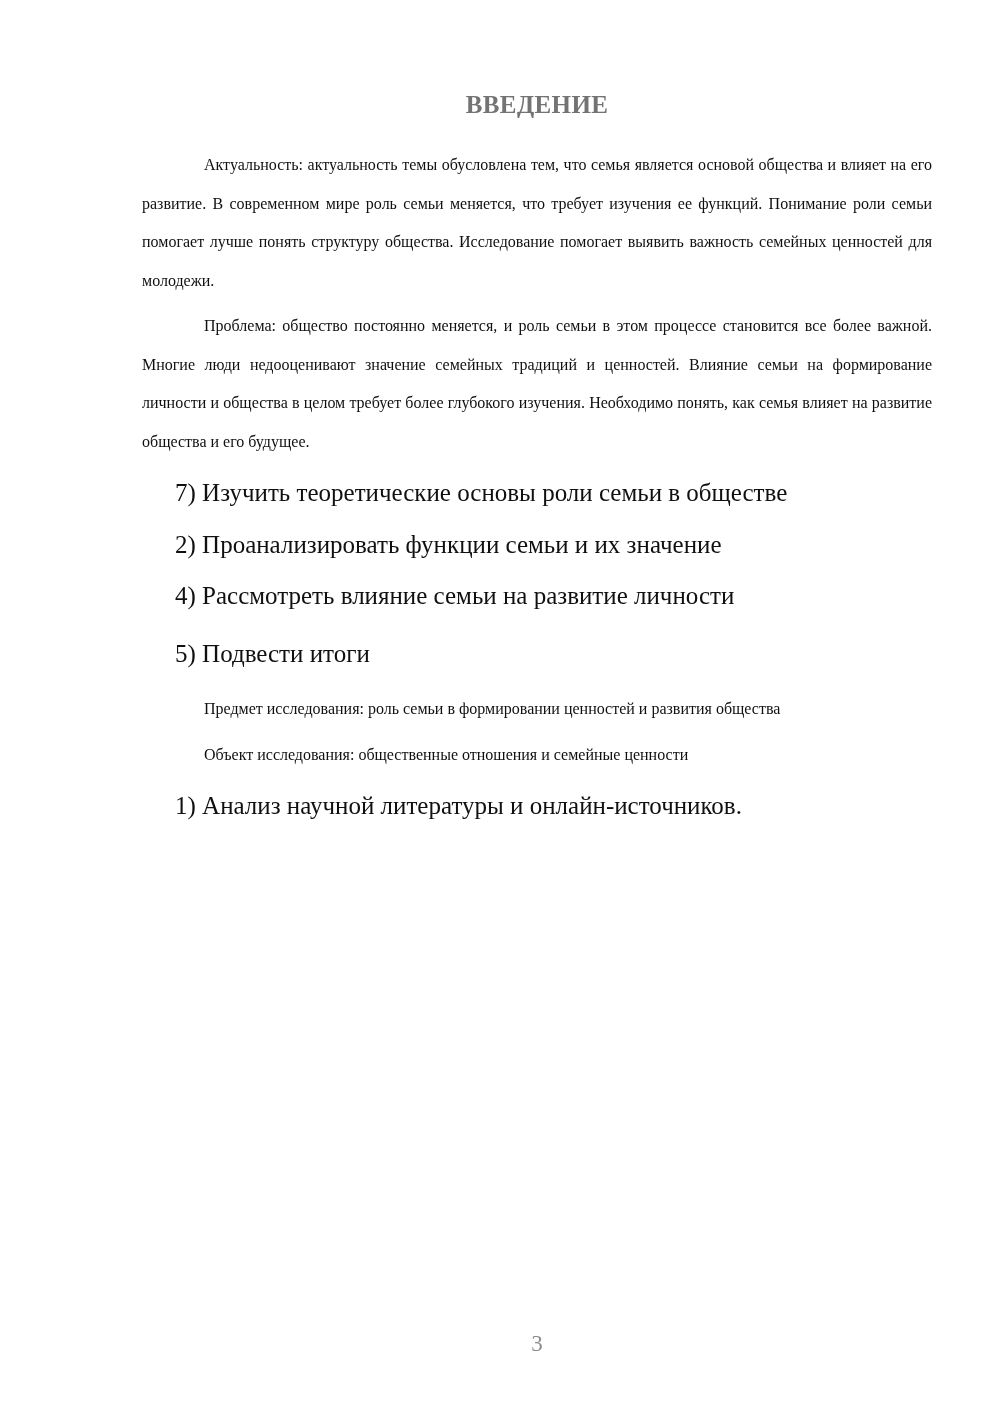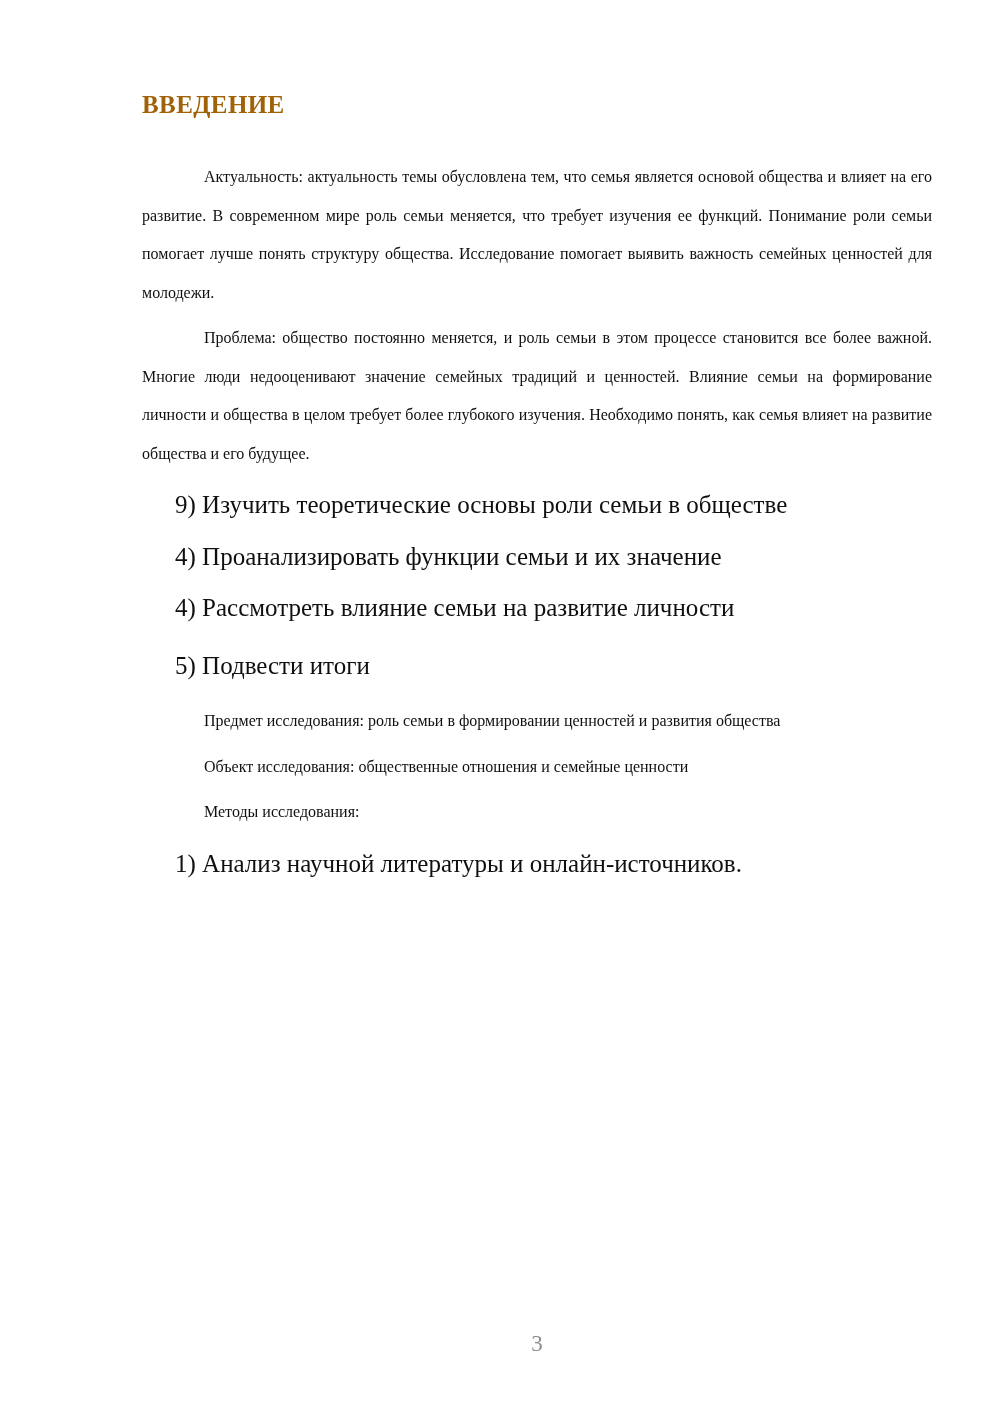--- a/index.html
+++ b/index.html
@@ -30,10 +30,11 @@
   .doc-title {
     font-size: 25px;
     font-weight: bold;
+    text-align: center;
     letter-spacing: 0.4px;
     line-height: 38px;
-    margin: 0 0 34px 0;
-    color: #a16207;
+    margin: 0 0 22px 0;
+    color: #737373;
   }
 
   p.para {

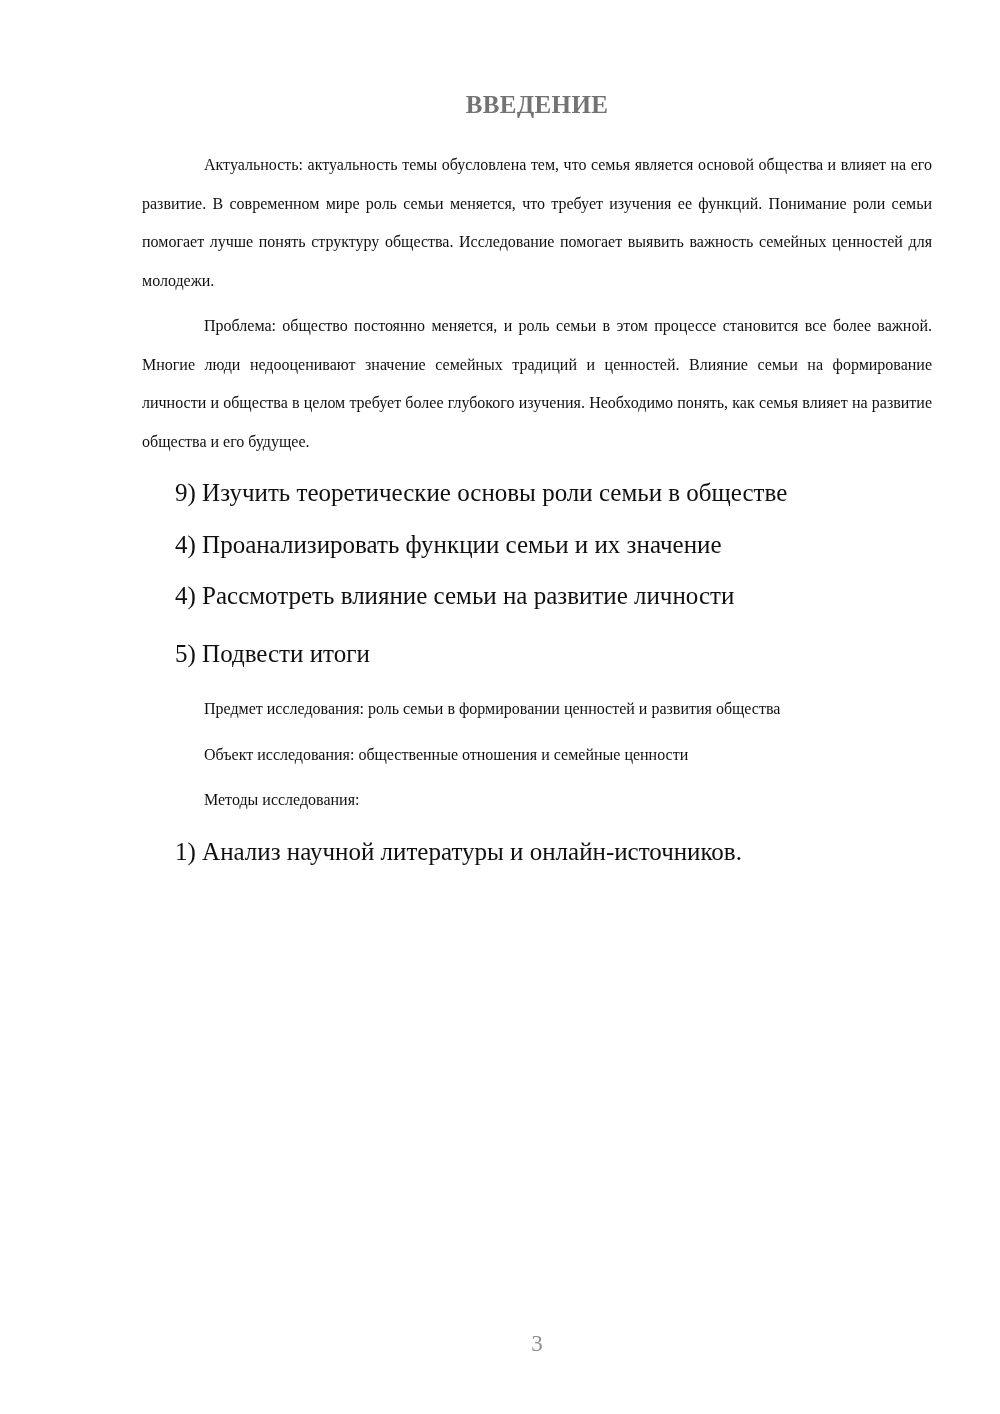--- a/index.html
+++ b/index.html
@@ -101,7 +101,7 @@
 
     <div class="spacer-sm"></div>
 
-    <p class="listitem">9) Изучить теоретические основы роли семьи в обществе</p>
+    <p class="listitem">7) Изучить теоретические основы роли семьи в обществе</p>
     <div class="spacer-sm"></div>
 
     <p class="listitem">4) Проанализировать функции семьи и их значение</p>

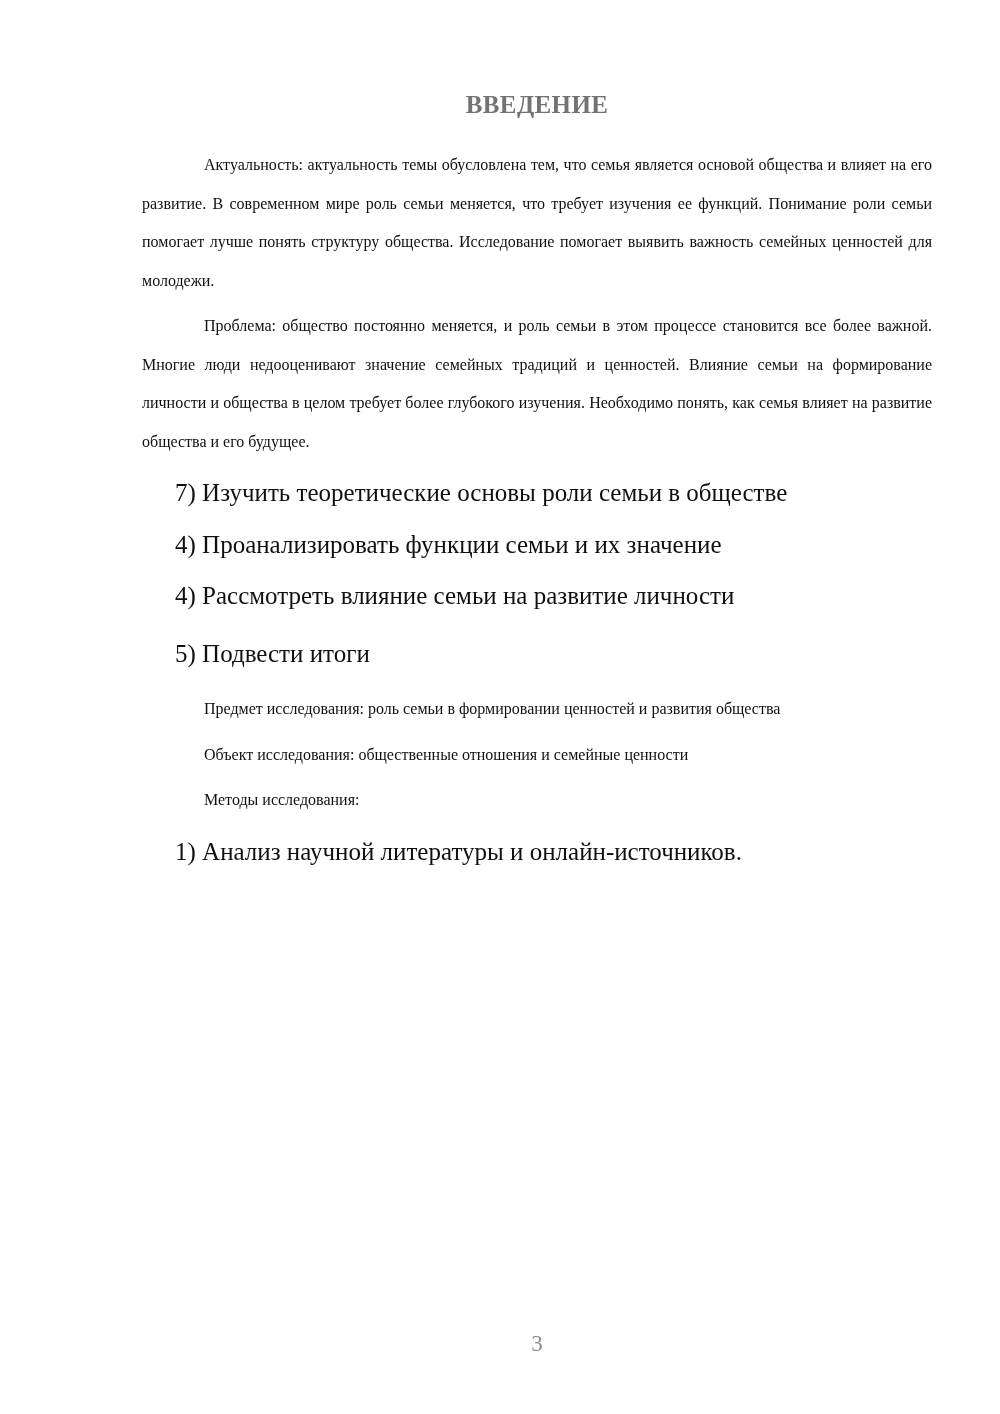--- a/index.html
+++ b/index.html
@@ -104,7 +104,7 @@
     <p class="listitem">7) Изучить теоретические основы роли семьи в обществе</p>
     <div class="spacer-sm"></div>
 
-    <p class="listitem">4) Проанализировать функции семьи и их значение</p>
+    <p class="listitem">2) Проанализировать функции семьи и их значение</p>
     <div class="spacer-sm"></div>
 
     <p class="listitem">4) Рассмотреть влияние семьи на развитие личности</p>

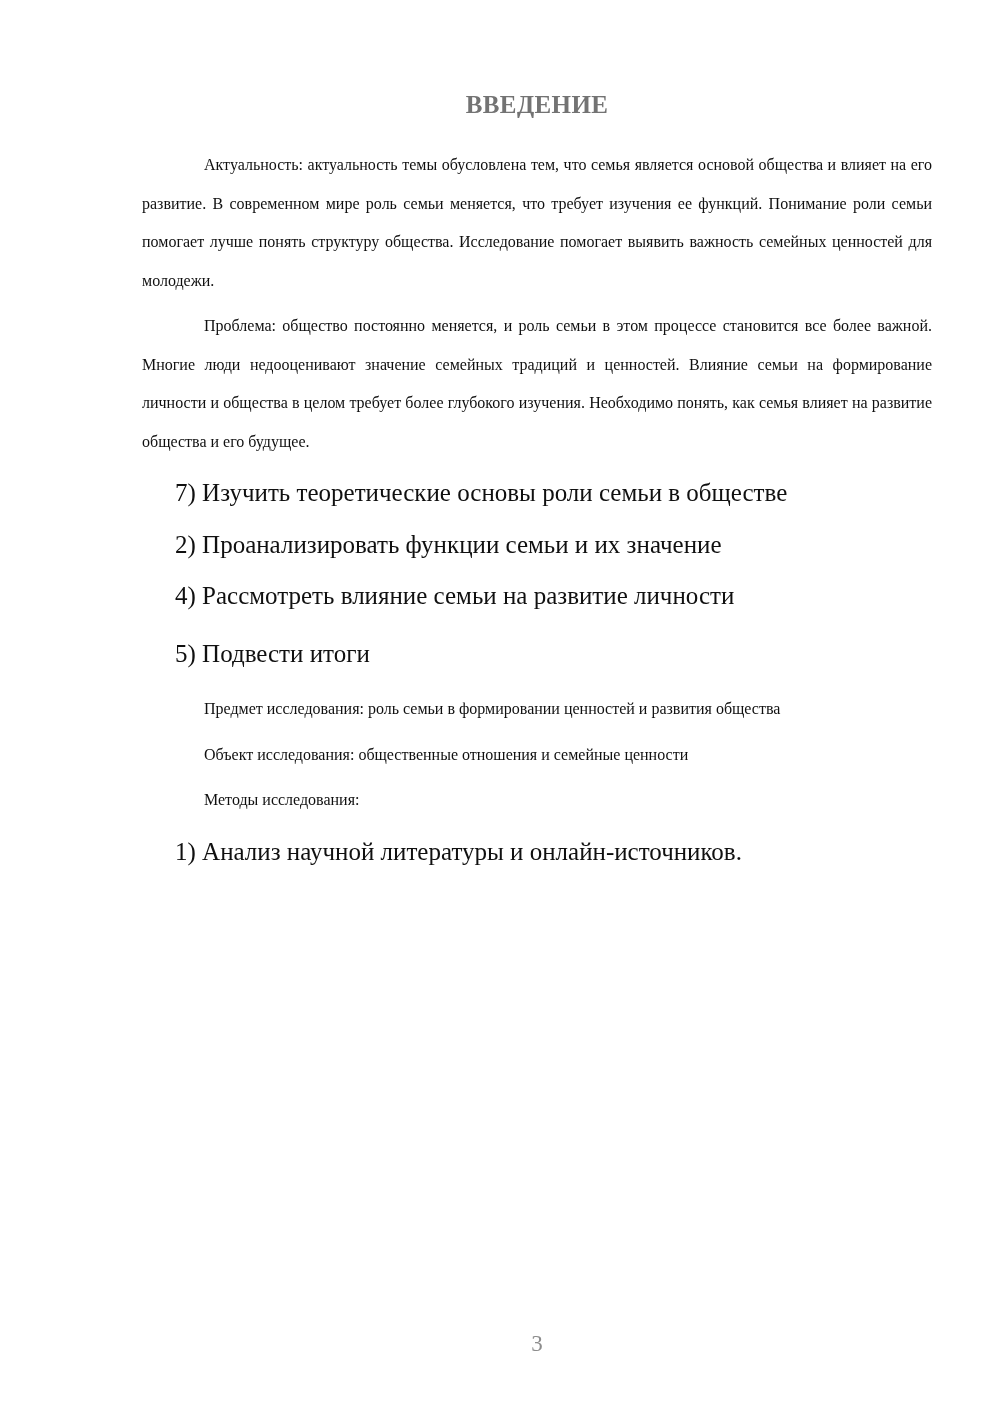--- a/index.html
+++ b/index.html
@@ -121,7 +121,6 @@
     <p class="para">Объект исследования: общественные отношения и семейные ценности</p>
 
 
-    <p class="para lead">Методы исследования:</p>
 
     <div class="spacer-sm"></div>
 

